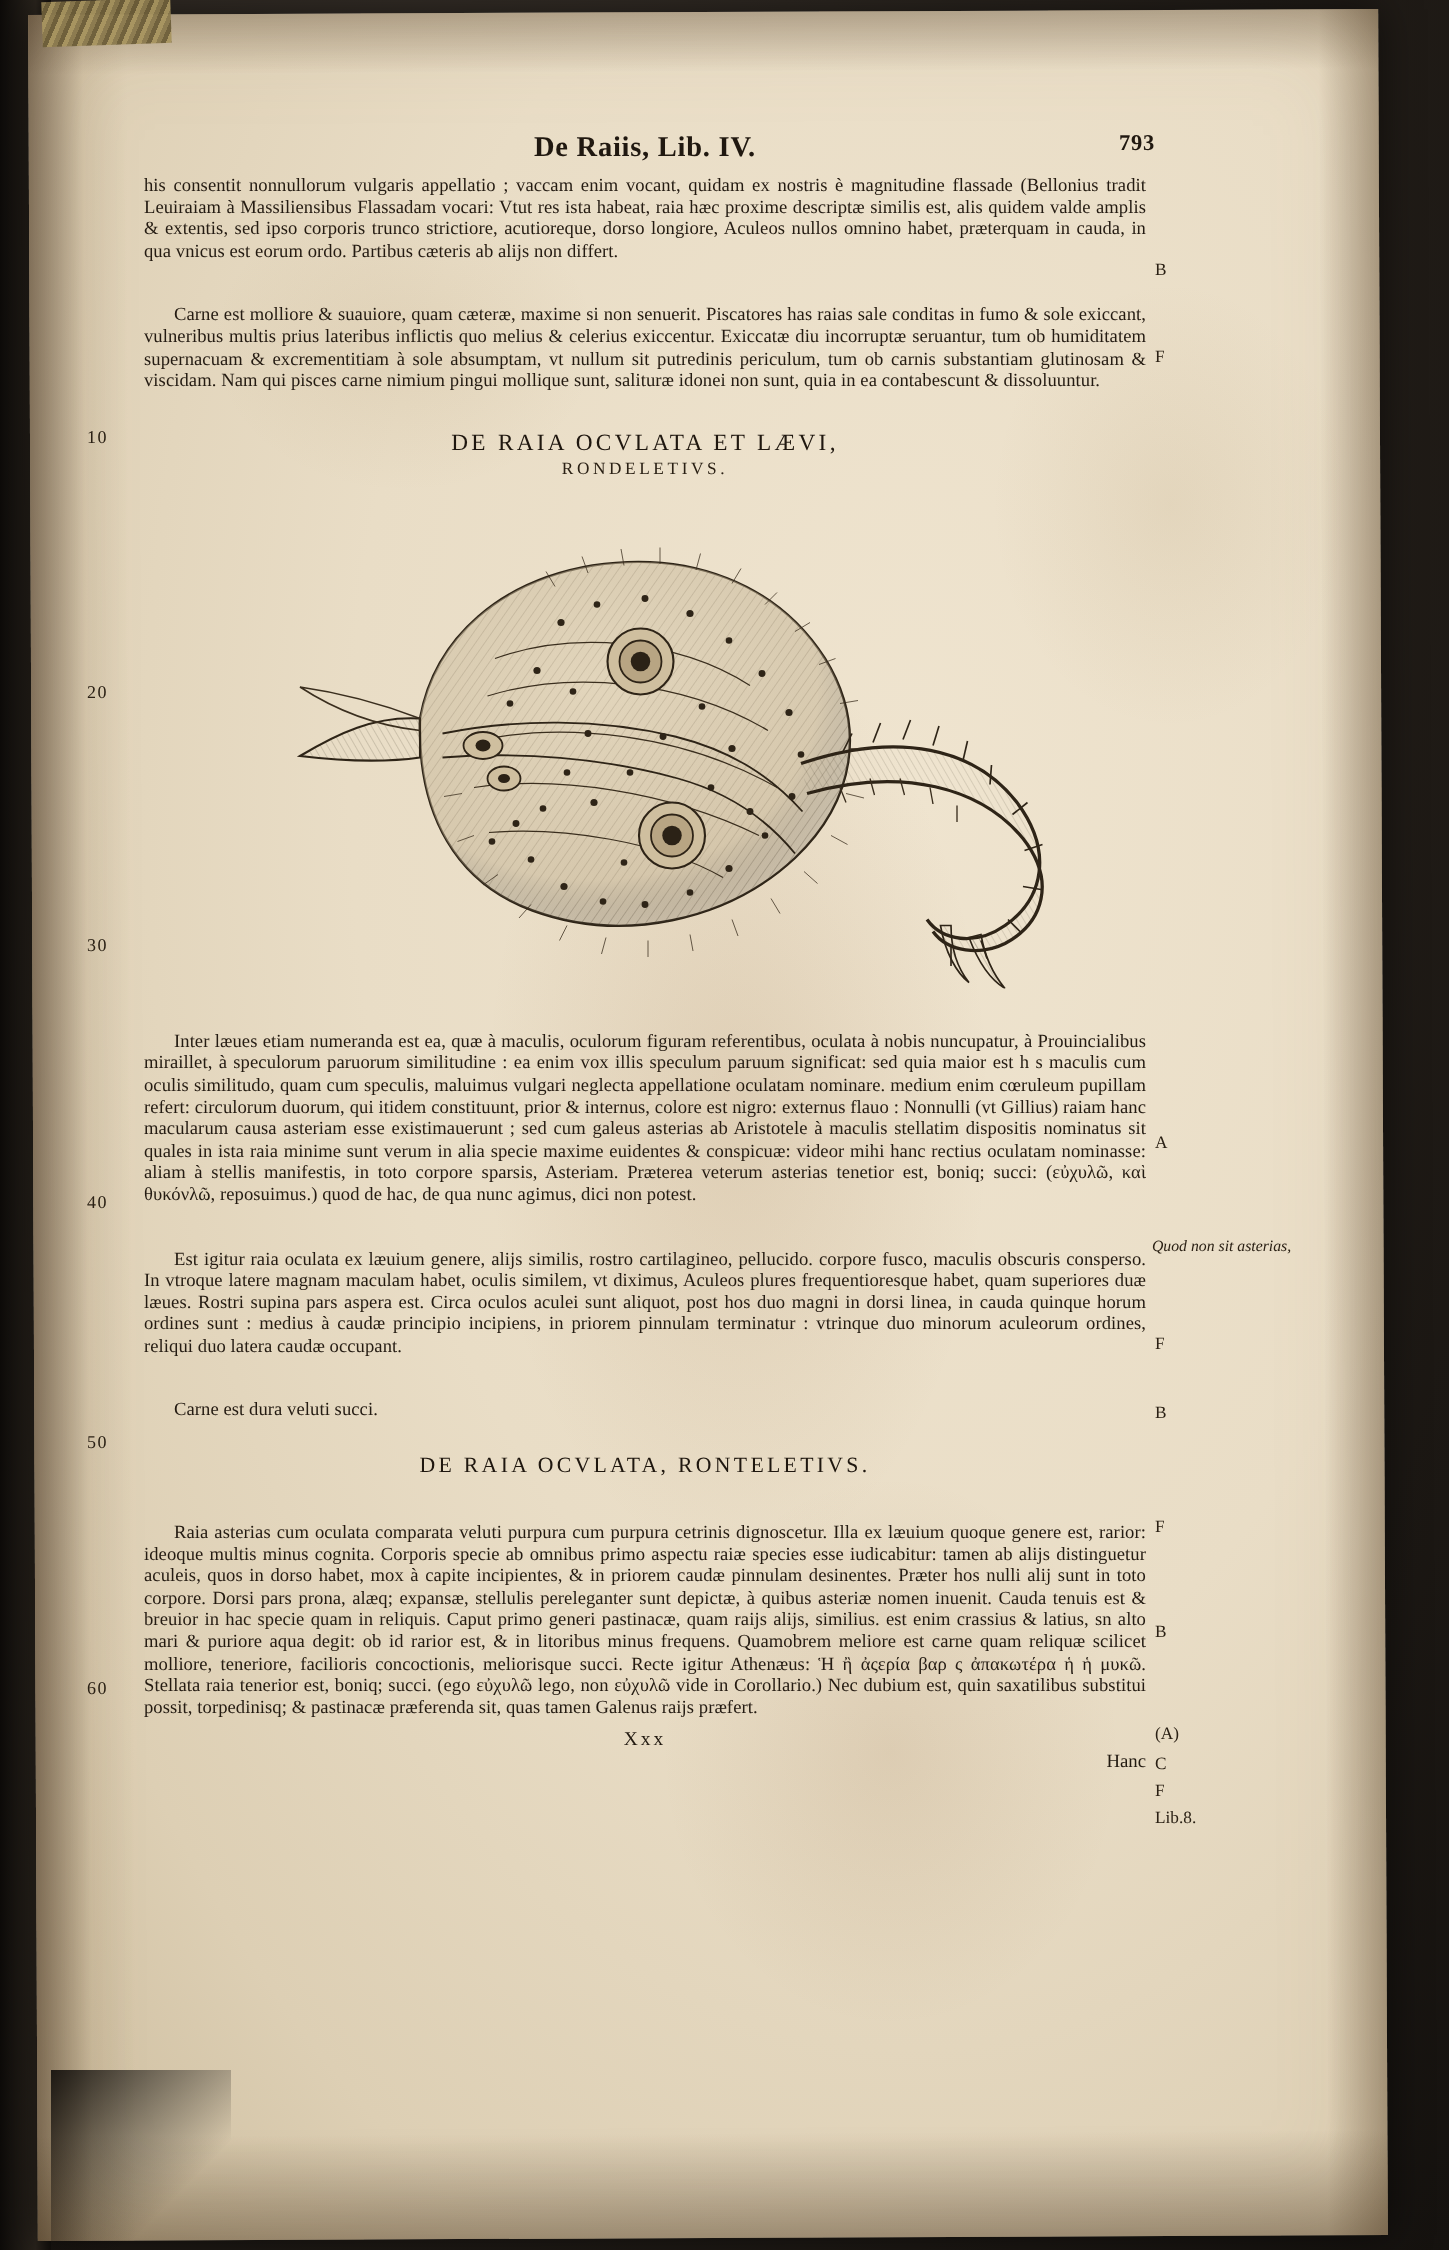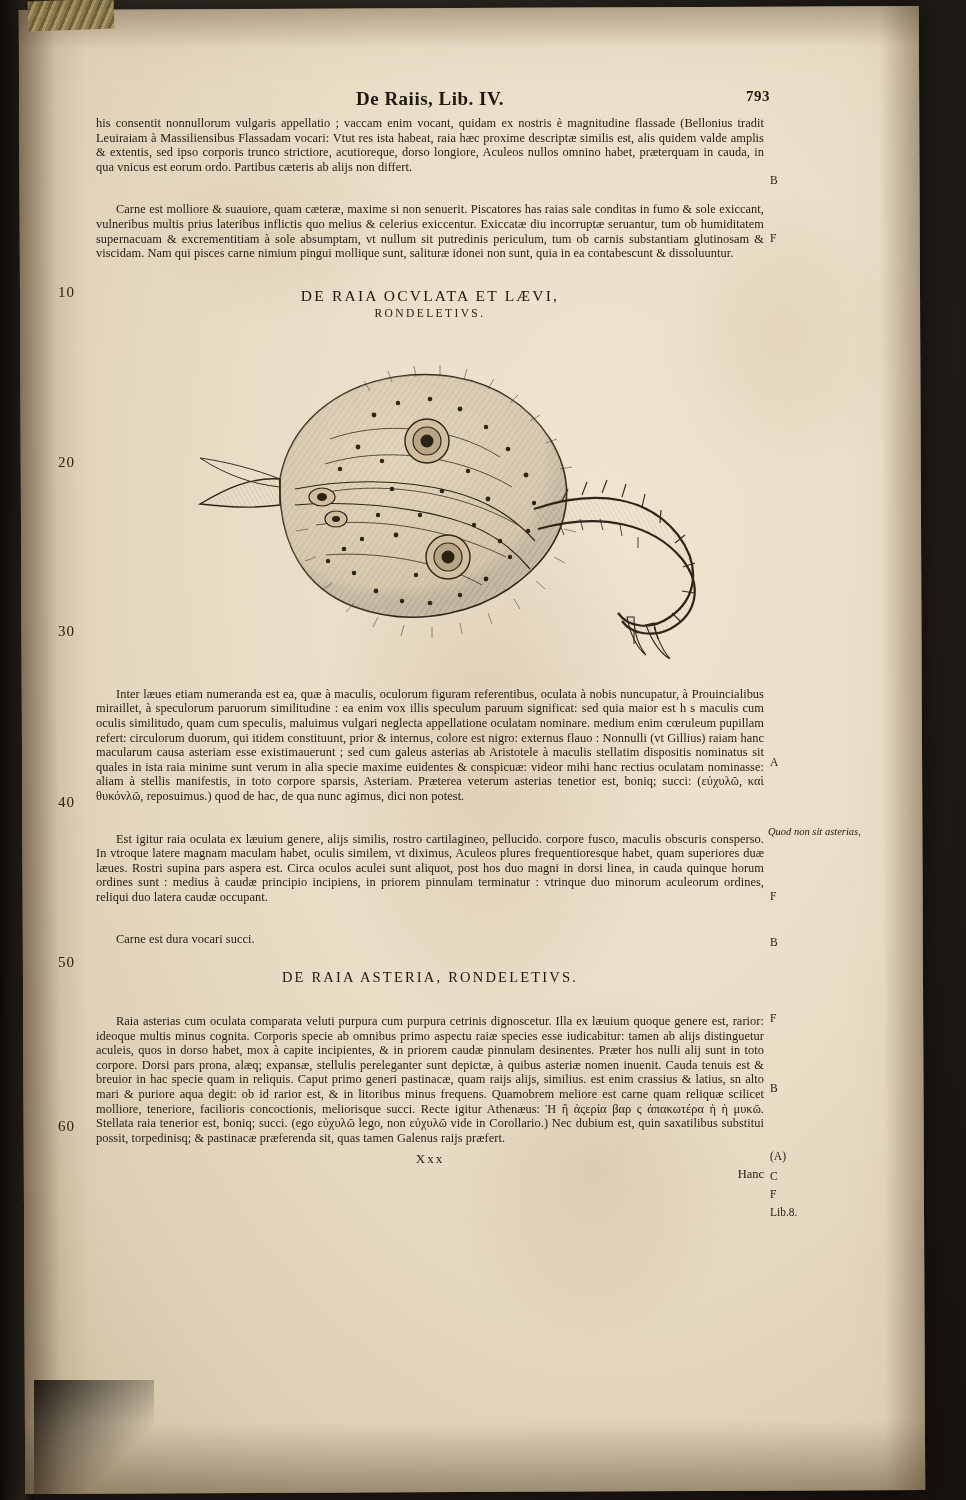--- a/index.html
+++ b/index.html
@@ -125,7 +125,7 @@
 
   
   .linenos{position:absolute;left:58px;top:88px;width:34px;}
-  .lineno{position:absolute;font-size:15px;color:#2a2014;letter-spacing:1px;}
+  .lineno{position:absolute;font-size:12px;color:#2a2014;letter-spacing:1px;}
 
   
   .rmarks{position:absolute;left:770px;top:88px;width:120px;}

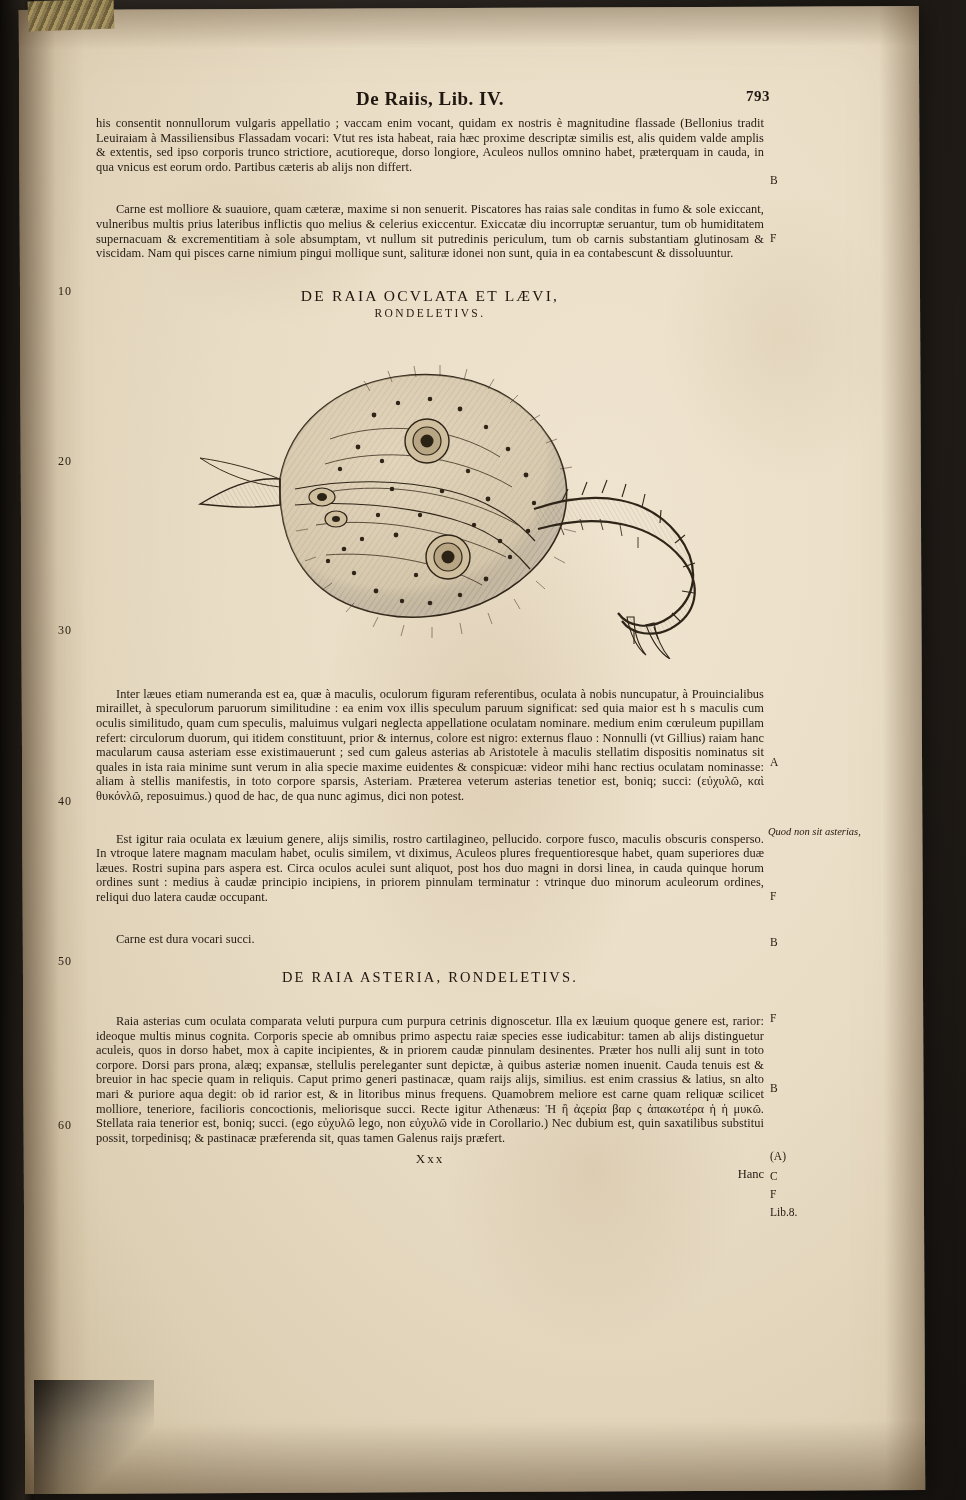--- a/index.html
+++ b/index.html
@@ -351,7 +351,7 @@
 
     <p class="body ind">Inter læues etiam numeranda est ea, quæ à maculis, oculorum figuram referentibus, oculata à nobis nuncupatur, à Prouincialibus miraillet, à speculorum paruorum similitudine : ea enim vox illis speculum paruum significat: sed quia maior est h s maculis cum oculis similitudo, quam cum speculis, maluimus vulgari neglecta appellatione oculatam nominare. medium enim cœruleum pupillam refert: circulorum duorum, qui itidem constituunt, prior &amp; internus, colore est nigro: externus flauo : Nonnulli (vt Gillius) raiam hanc macularum causa asteriam esse existimauerunt ; sed cum galeus asterias ab Aristotele à maculis stellatim dispositis nominatus sit quales in ista raia minime sunt verum in alia specie maxime euidentes &amp; conspicuæ: videor mihi hanc rectius oculatam nominasse: aliam à stellis manifestis, in toto corpore sparsis, Asteriam. Præterea veterum asterias tenetior est, boniq; succi: (εὐχυλῶ, καὶ θυκόνλῶ, reposuimus.) quod de hac, de qua nunc agimus, dici non potest.</p>
     <p class="body ind">Est igitur raia oculata ex læuium genere, alijs similis, rostro cartilagineo, pellucido. corpore fusco, maculis obscuris consperso. In vtroque latere magnam maculam habet, oculis similem, vt diximus, Aculeos plures frequentioresque habet, quam superiores duæ læues. Rostri supina pars aspera est. Circa oculos aculei sunt aliquot, post hos duo magni in dorsi linea, in cauda quinque horum ordines sunt : medius à caudæ principio incipiens, in priorem pinnulam terminatur : vtrinque duo minorum aculeorum ordines, reliqui duo latera caudæ occupant.</p>
-    <p class="body ind">Carne est dura vocari succi.</p>
+    <p class="body ind">Carne est dura veluti succi.</p>
 
     <div class="sec-title2">DE RAIA ASTERIA, RONDELETIVS.</div>
 

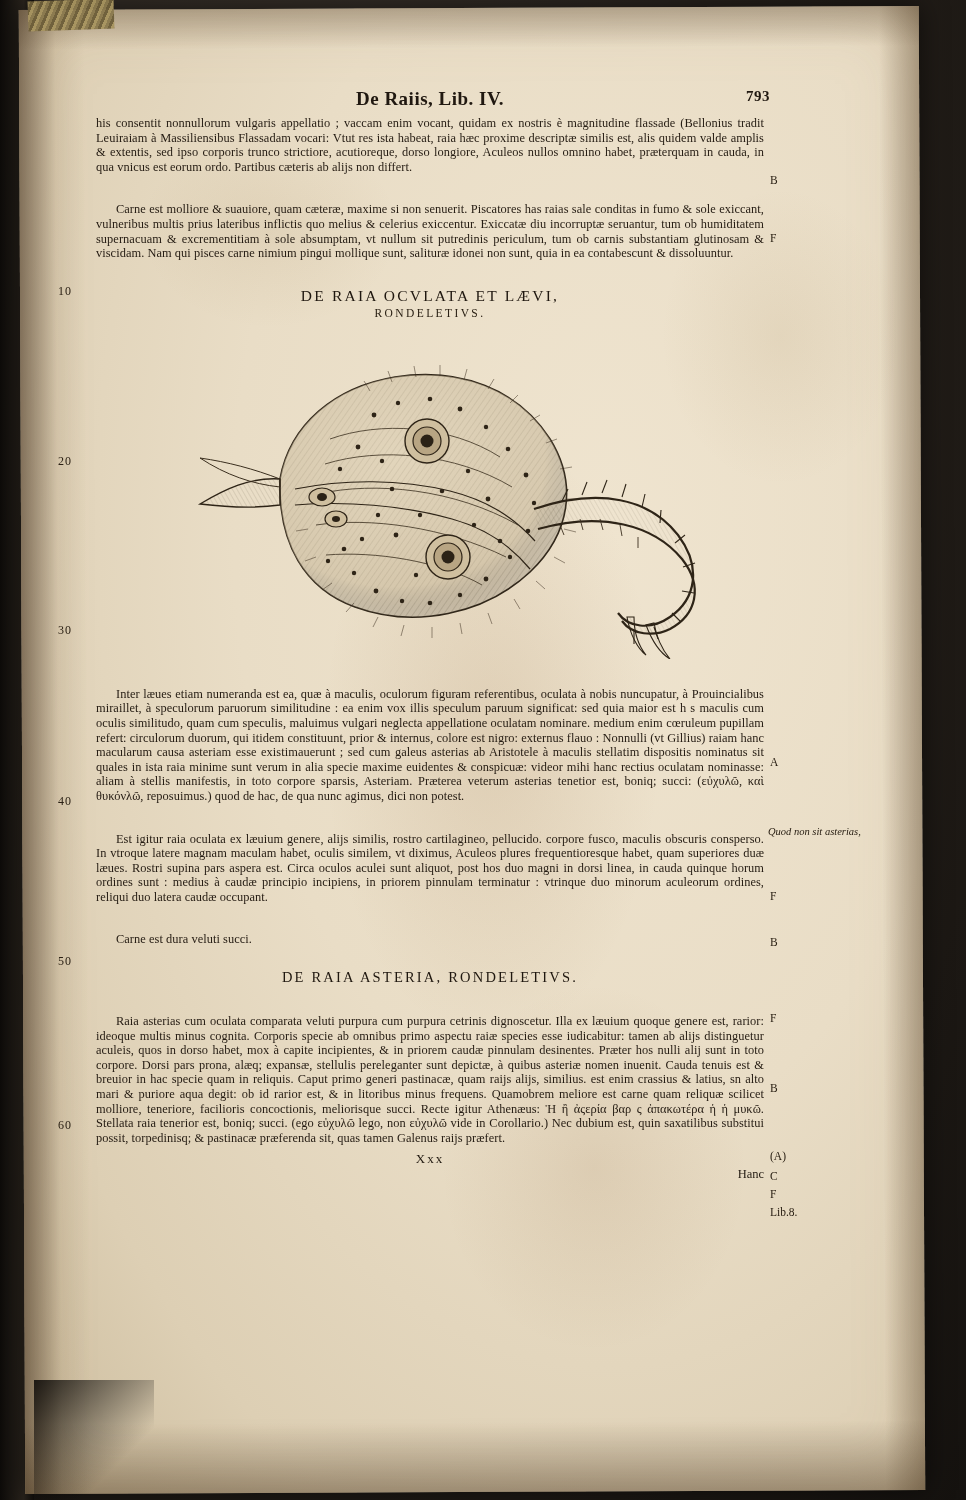--- a/index.html
+++ b/index.html
@@ -353,7 +353,7 @@
     <p class="body ind">Est igitur raia oculata ex læuium genere, alijs similis, rostro cartilagineo, pellucido. corpore fusco, maculis obscuris consperso. In vtroque latere magnam maculam habet, oculis similem, vt diximus, Aculeos plures frequentioresque habet, quam superiores duæ læues. Rostri supina pars aspera est. Circa oculos aculei sunt aliquot, post hos duo magni in dorsi linea, in cauda quinque horum ordines sunt : medius à caudæ principio incipiens, in priorem pinnulam terminatur : vtrinque duo minorum aculeorum ordines, reliqui duo latera caudæ occupant.</p>
     <p class="body ind">Carne est dura veluti succi.</p>
 
-    <div class="sec-title2">DE RAIA ASTERIA, RONDELETIVS.</div>
+    <div class="sec-title2">DE RAIA OCVLATA, RONTELETIVS.</div>
 
     <p class="body ind">Raia asterias cum oculata comparata veluti purpura cum purpura cetrinis dignoscetur. Illa ex læuium quoque genere est, rarior: ideoque multis minus cognita. Corporis specie ab omnibus primo aspectu raiæ species esse iudicabitur: tamen ab alijs distinguetur aculeis, quos in dorso habet, mox à capite incipientes, &amp; in priorem caudæ pinnulam desinentes. Præter hos nulli alij sunt in toto corpore. Dorsi pars prona, alæq; expansæ, stellulis pereleganter sunt depictæ, à quibus asteriæ nomen inuenit. Cauda tenuis est &amp; breuior in hac specie quam in reliquis. Caput primo generi pastinacæ, quam raijs alijs, similius. est enim crassius &amp; latius, sn alto mari &amp; puriore aqua degit: ob id rarior est, &amp; in litoribus minus frequens. Quamobrem meliore est carne quam reliquæ scilicet molliore, teneriore, facilioris concoctionis, meliorisque succi. Recte igitur Athenæus: Ἡ ἢ ἀςερία βαρ ς ἀπακωτέρα ἡ ἡ μυκῶ. Stellata raia tenerior est, boniq; succi. (ego εὐχυλῶ lego, non εὐχυλῶ vide in Corollario.) Nec dubium est, quin saxatilibus substitui possit, torpedinisq; &amp; pastinacæ præferenda sit, quas tamen Galenus raijs præfert.</p>
 

